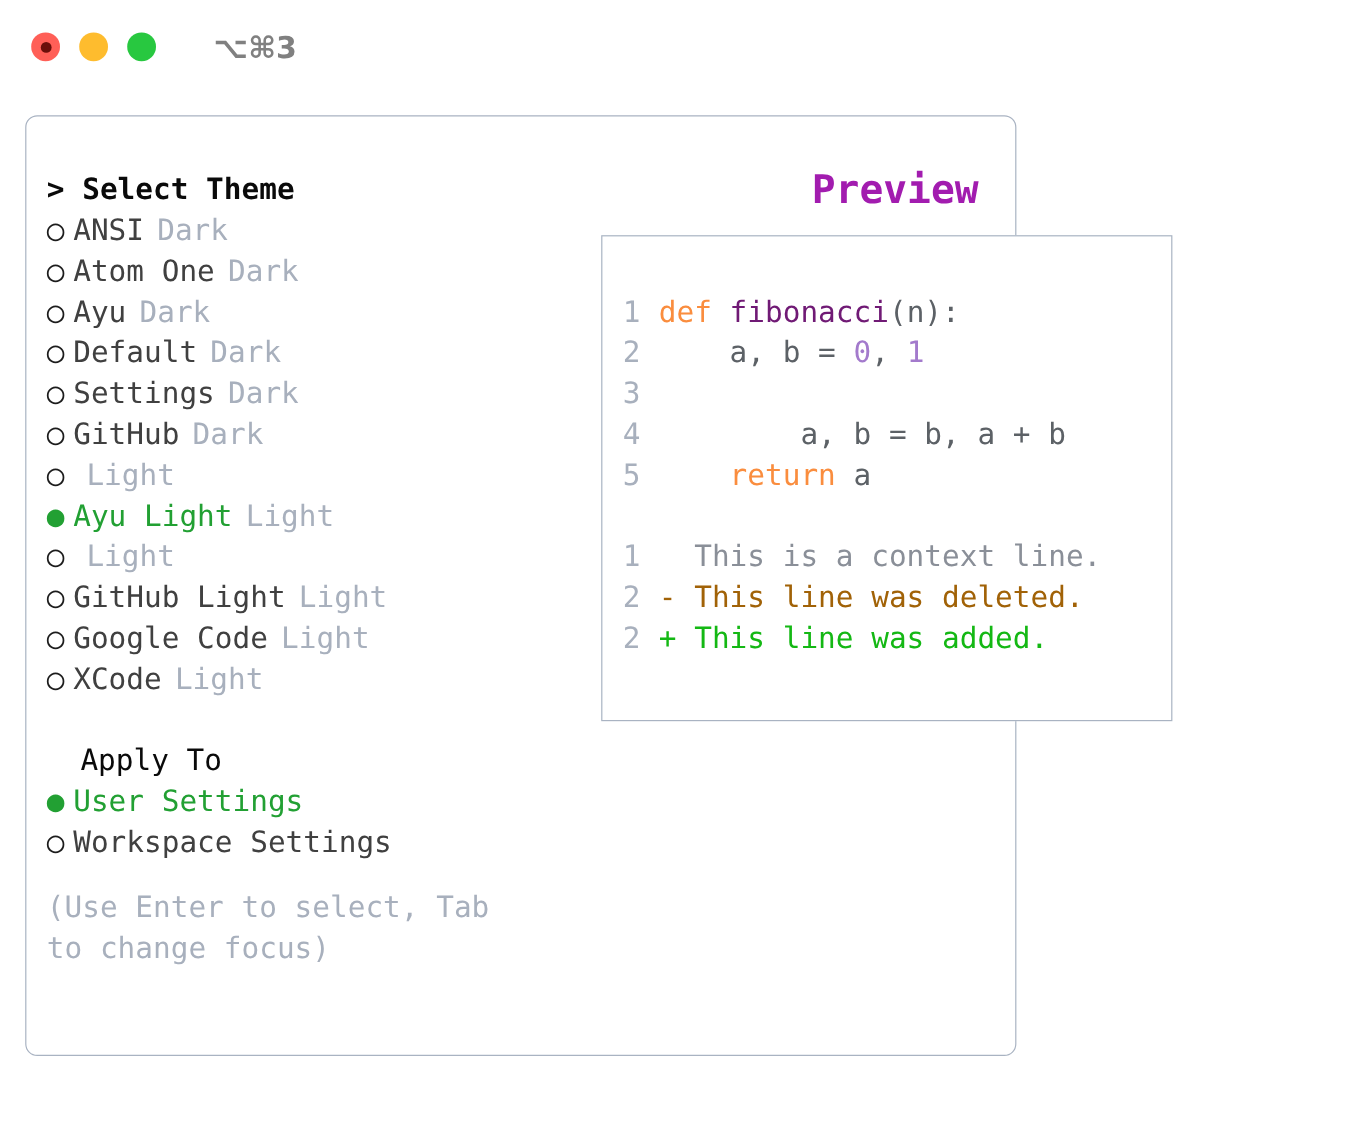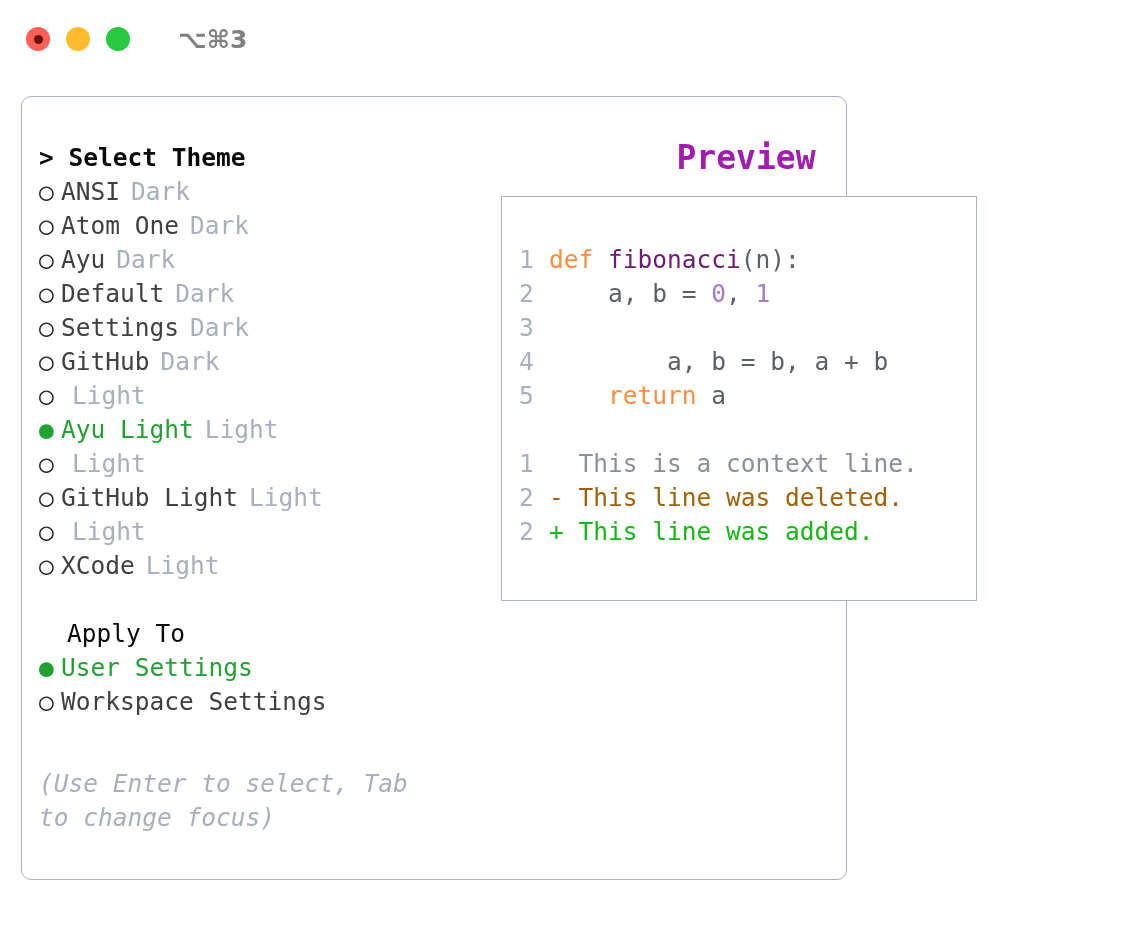--- a/index.html
+++ b/index.html
@@ -223,7 +223,7 @@
           <div class="opt-row"><span class="bullet bullet-on">●</span><span class="opt-label sel">Ayu Light</span><span class="opt-tag">Light</span></div>
           <div class="opt-row"><span class="bullet bullet-off">○</span><span class="opt-tag">Light</span></div>
           <div class="opt-row"><span class="bullet bullet-off">○</span><span class="opt-label">GitHub Light</span><span class="opt-tag">Light</span></div>
-          <div class="opt-row"><span class="bullet bullet-off">○</span><span class="opt-tag">Light</span></div>
+          <div class="opt-row"><span class="bullet bullet-off">○</span><span class="opt-label">Google Code</span><span class="opt-tag">Light</span></div>
           <div class="opt-row"><span class="bullet bullet-off">○</span><span class="opt-label">XCode</span><span class="opt-tag">Light</span></div>
         </div>
 

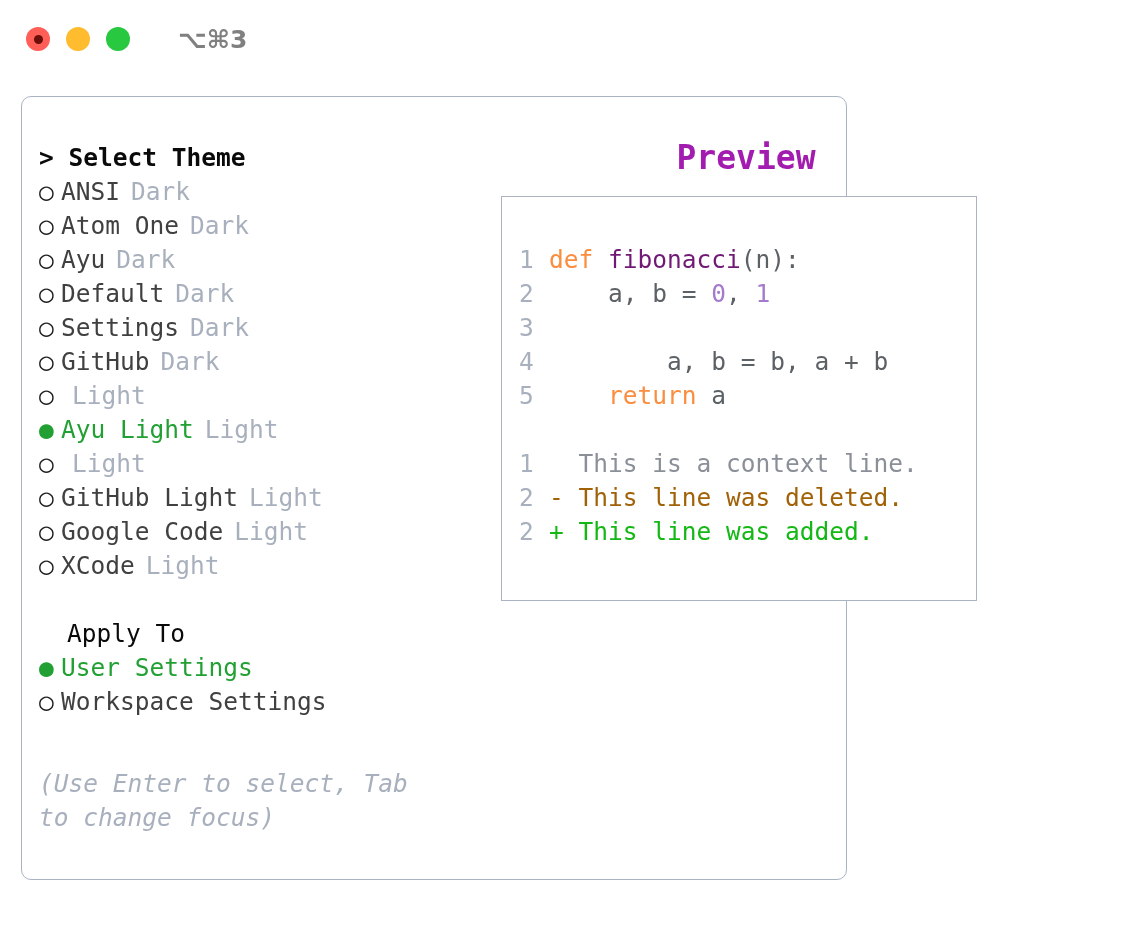--- a/index.html
+++ b/index.html
@@ -131,13 +131,12 @@
   }
 
   .hint {
-    margin-top: 48px;
+    margin-top: 20px;
     font-size: 24.5px;
     line-height: 34px;
     color: #a8b0bd;
     width: 400px;
     white-space: pre-wrap;
-    font-style: italic;
   }
 
   

